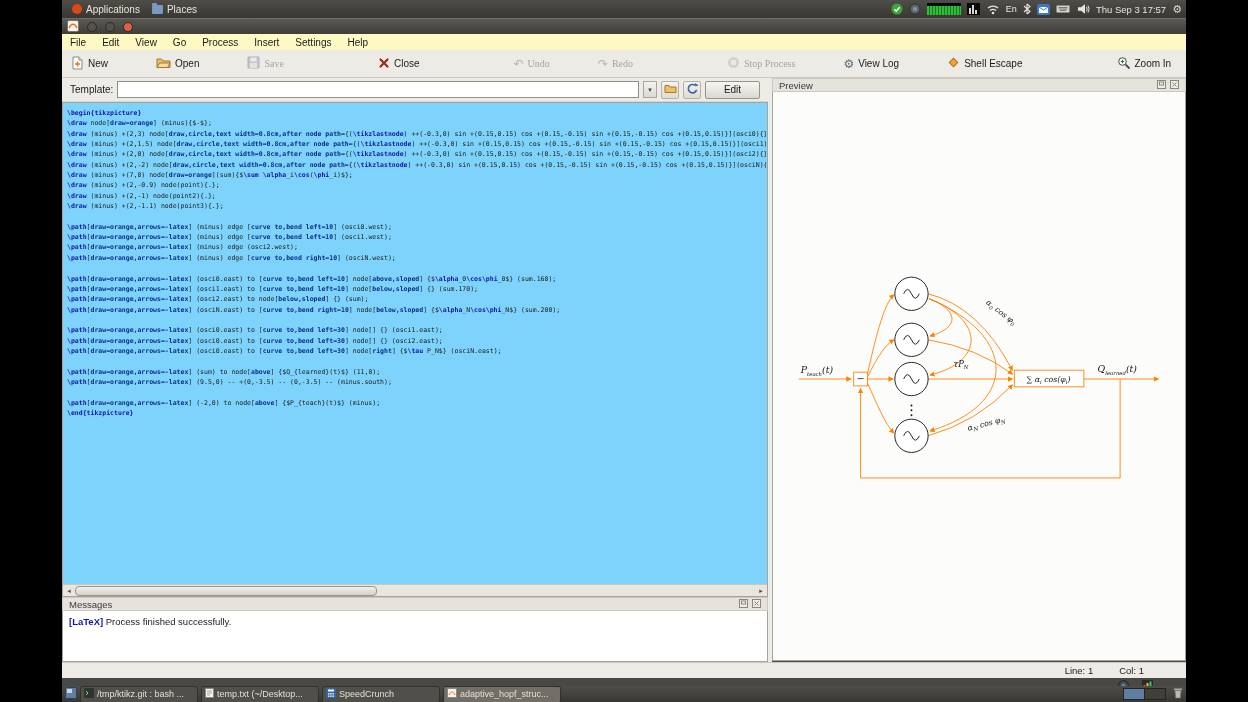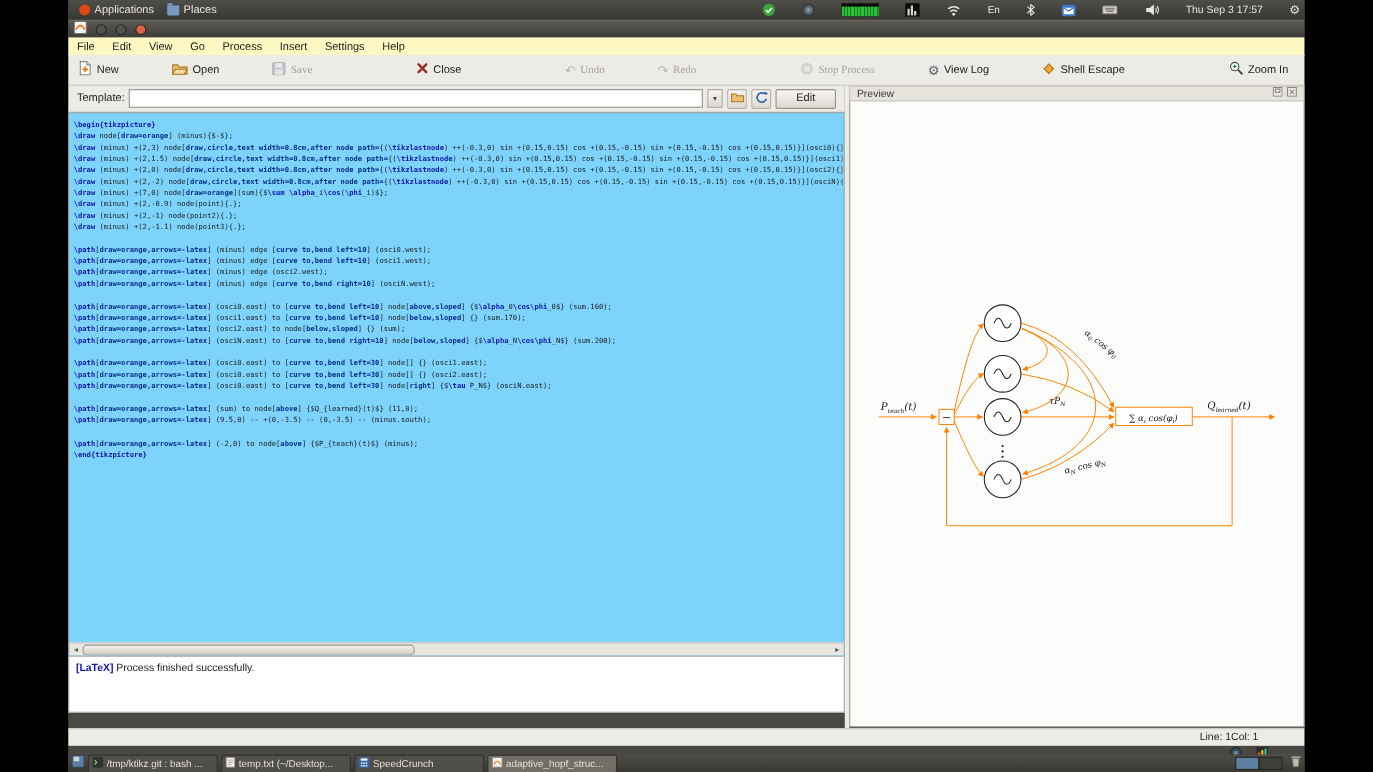--- a/index.html
+++ b/index.html
@@ -11,7 +11,7 @@
     font-size:10px;box-sizing:border-box;padding:0 4px;}
   .tp-menu{display:flex;align-items:center;gap:4px;padding:0 6px;height:100%;}
   .tp-spacer{flex:1;}
-  .tray{display:flex;gap:24px;}
+  .tray{display:flex;gap:6px;}
   .tray span{display:inline-flex;align-items:center;}
   .ubuntu-logo{width:10px;height:10px;border-radius:50%;background:#DD4814;display:inline-block;}
   .places-ico{width:11px;height:9px;background:#7A99C2;border-radius:1px;display:inline-block;position:relative;}

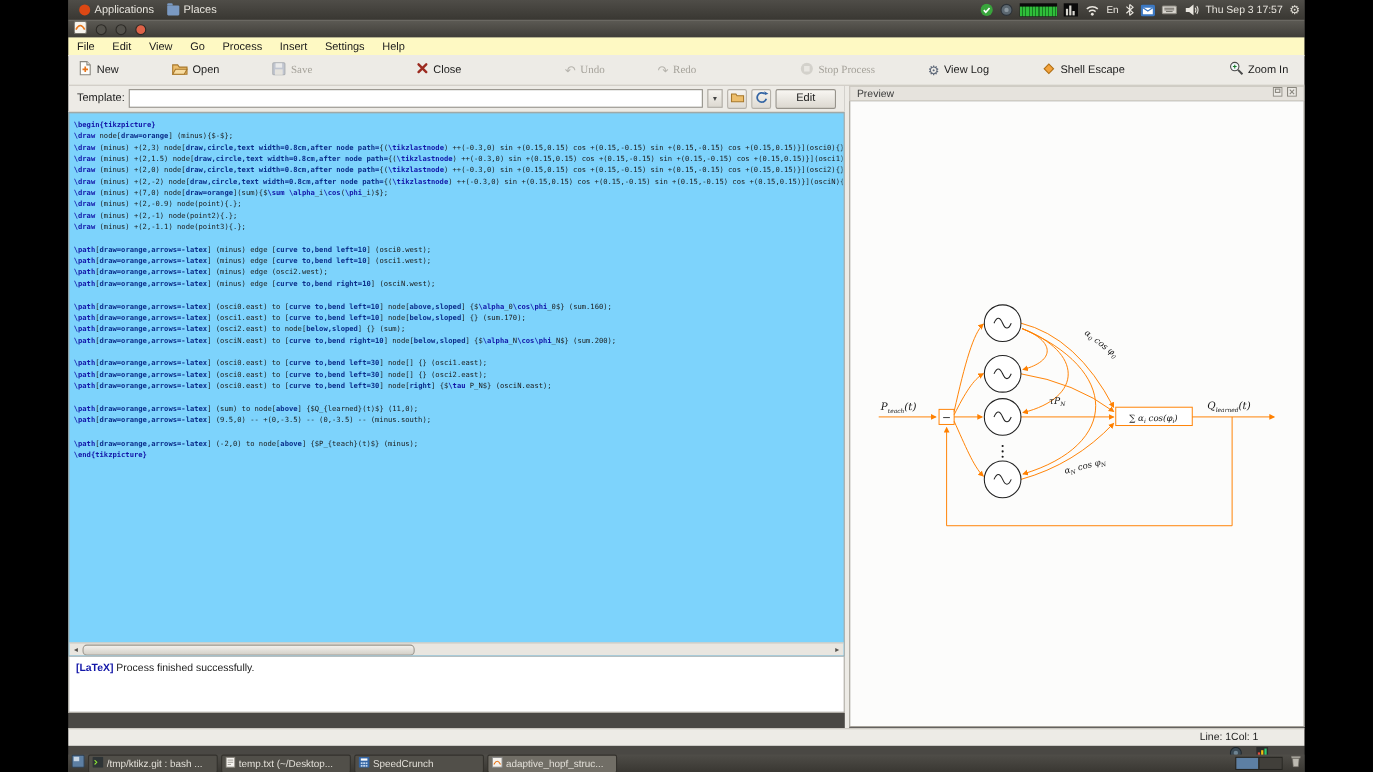--- a/index.html
+++ b/index.html
@@ -337,6 +337,18 @@
   </div>
 
   <div class="messages">
+    <div class="dockhead">
+      <span>Messages</span>
+      <span class="sp"></span>
+      <span><svg width="9" height="9">
+            <rect x="0.5" y="0.5" width="8" height="8" fill="#EDEBE6" stroke="#8A877F"></rect>
+            <rect x="2.5" y="2" width="4" height="3" fill="none" stroke="#8A877F"></rect>
+          </svg></span>
+      <span><svg width="9" height="9">
+            <rect x="0.5" y="0.5" width="8" height="8" fill="#EDEBE6" stroke="#8A877F"></rect>
+            <path d="M2.5 2.5l4 4M6.5 2.5l-4 4" stroke="#8A877F"></path>
+          </svg></span>
+    </div>
     <div class="msg-body">
       <span class="mtag">[LaTeX]</span><span> Process finished successfully.</span>
     </div>

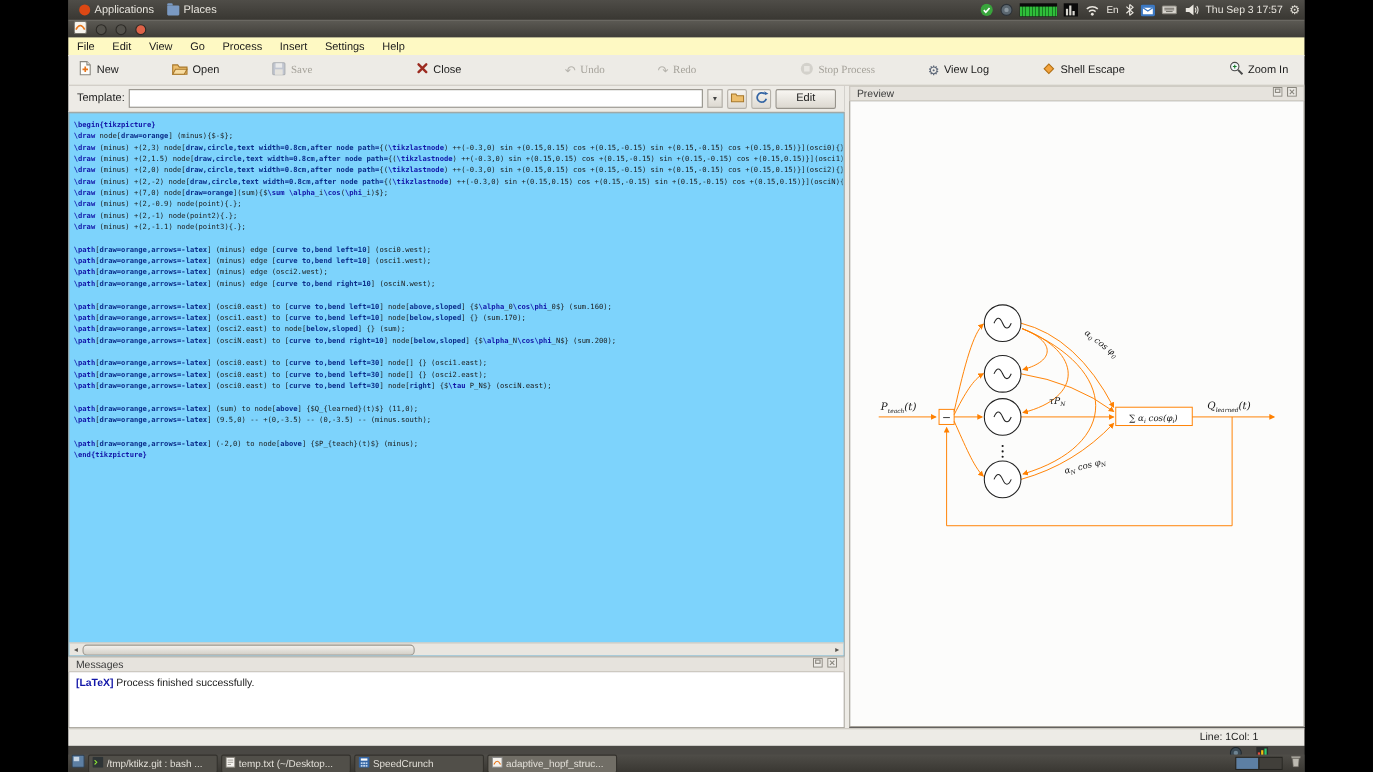--- a/index.html
+++ b/index.html
@@ -85,7 +85,7 @@
   
   .statusbar{position:absolute;top:662px;left:0;width:100%;height:16px;background:#EDEBE6;
     border-top:1px solid #CDC9C1;box-sizing:border-box;display:flex;align-items:center;
-    justify-content:flex-end;font-size:9.5px;gap:0;padding-right:42px;}
+    justify-content:flex-end;font-size:9.5px;gap:26px;padding-right:42px;}
   .float-ico{position:absolute;top:677px;width:11px;height:11px;}
   
   .bottom-panel{position:absolute;left:0;top:686px;width:100%;height:16px;

